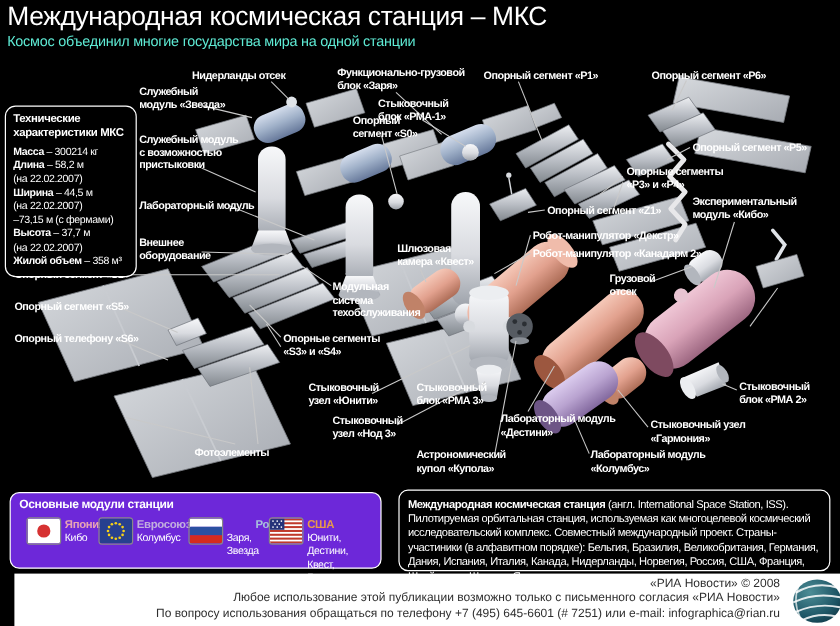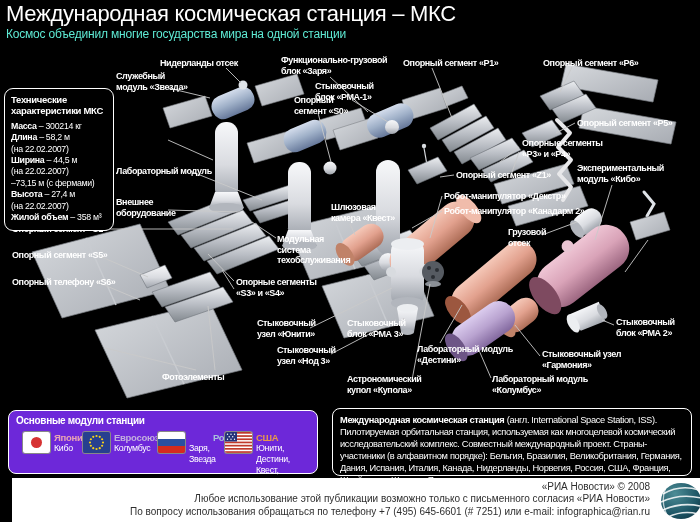--- a/index.html
+++ b/index.html
@@ -290,6 +290,9 @@
 блок «РМА-1»</div>
   <div class="lbl" style="left:294px;top:95px">Опорный
 сегмент «S0»</div>
+  <div class="lbl" style="left:116px;top:111px">Служебный модуль
+с возможностью
+пристыковки</div>
   <div class="lbl" style="left:577px;top:118px">Опорный сегмент «Р5»</div>
   <div class="lbl" style="left:522px;top:138px">Опорные сегменты
 «Р3» и «Р4»</div>

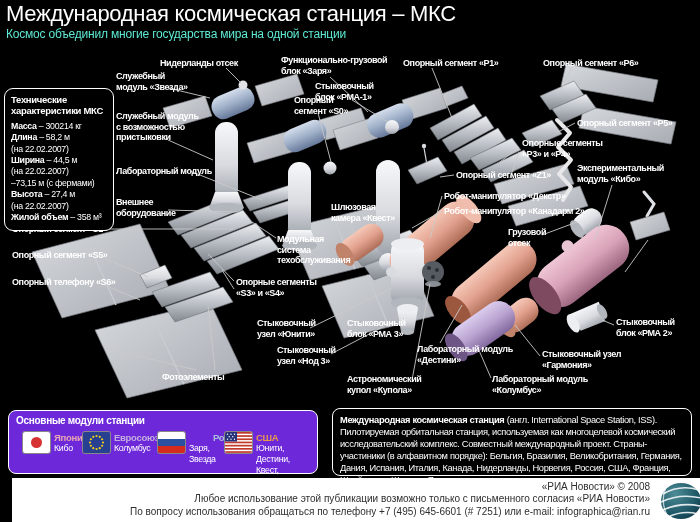--- a/index.html
+++ b/index.html
@@ -342,7 +342,7 @@
     <div class="tb-row"><b>Ширина</b><span> – 44,5 м</span></div>
     <div class="tb-row"><span>(на 22.02.2007)</span></div>
     <div class="tb-row"><span>–73,15 м (с фермами)</span></div>
-    <div class="tb-row"><b>Высота</b><span> – 27,4 м</span></div>
+    <div class="tb-row"><b>Высота</b><span> – 37,7 м</span></div>
     <div class="tb-row"><span>(на 22.02.2007)</span></div>
     <div class="tb-row"><b>Жилой объем</b><span> – 358 м³</span></div>
   </div>

